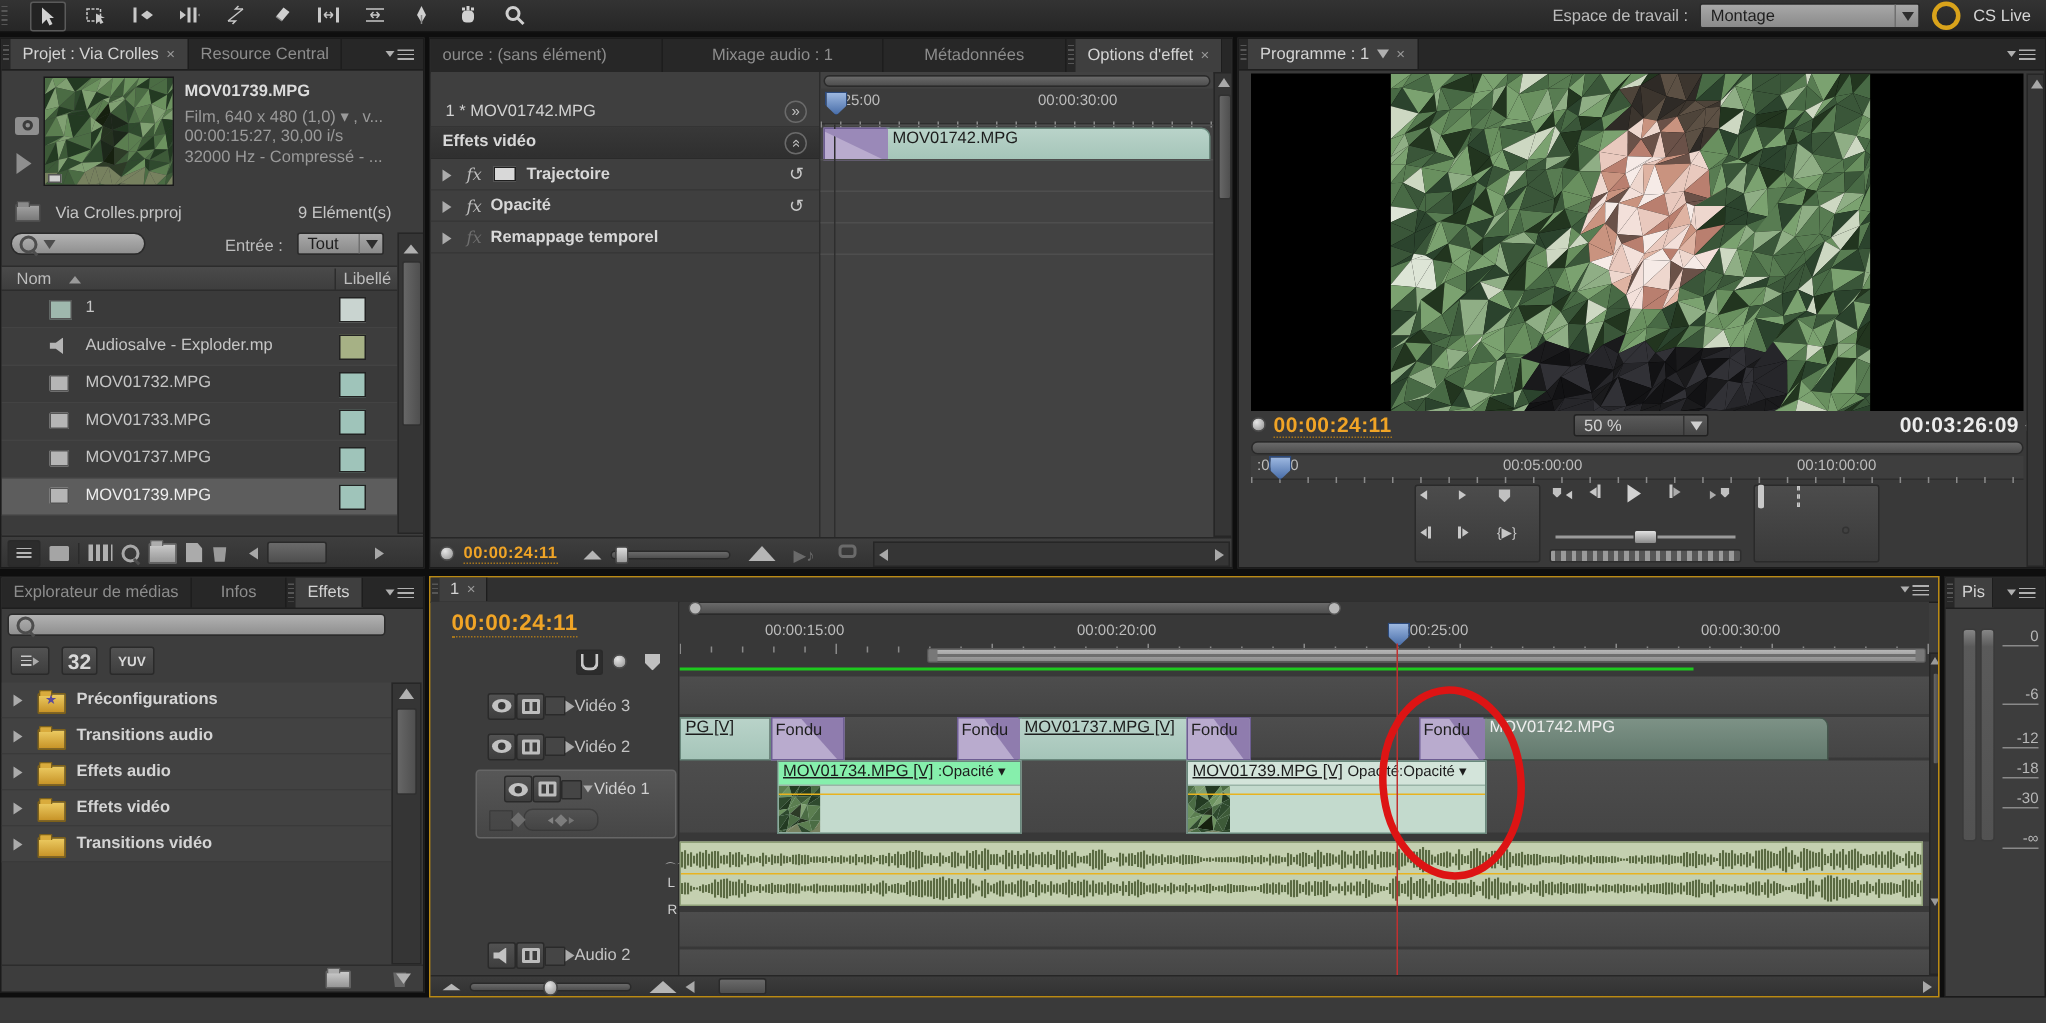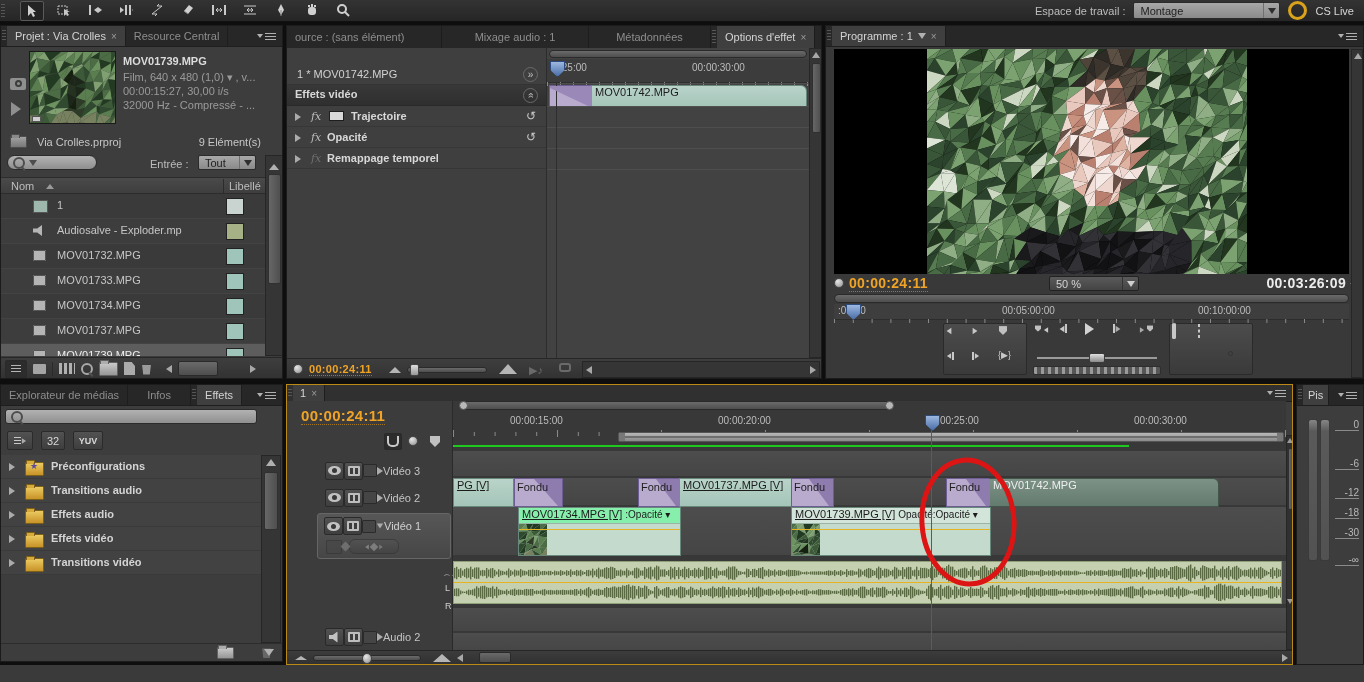--- a/index.html
+++ b/index.html
@@ -398,11 +398,6 @@
       <div style="position: relative; height: 24px; background: rgb(61, 61, 61); border-bottom: 1px solid rgb(67, 67, 67);">
         <span style="position:absolute;left:32px;top:6px;display:inline-block;background:#b5b5b5;width:13px;height:11px;border-radius:1px;box-shadow:inset 0 0 0 1px #555"></span>
      <span style="position:absolute;left:56px;top:5px;color:#c6c6c6">MOV01733.MPG</span>
-     <span style="position:absolute;left:225px;top:4px;width:16px;height:15px;border:1px solid #222;background:#9fc4ba"></span>
-      </div>
-      <div style="position: relative; height: 24px; background: rgb(58, 58, 58); border-bottom: 1px solid rgb(67, 67, 67);">
-        <span style="position:absolute;left:32px;top:6px;display:inline-block;background:#b5b5b5;width:13px;height:11px;border-radius:1px;box-shadow:inset 0 0 0 1px #555"></span>
-     <span style="position:absolute;left:56px;top:5px;color:#c6c6c6">MOV01734.MPG</span>
      <span style="position:absolute;left:225px;top:4px;width:16px;height:15px;border:1px solid #222;background:#9fc4ba"></span>
       </div>
       <div style="position: relative; height: 24px; background: rgb(61, 61, 61); border-bottom: 1px solid rgb(67, 67, 67);">

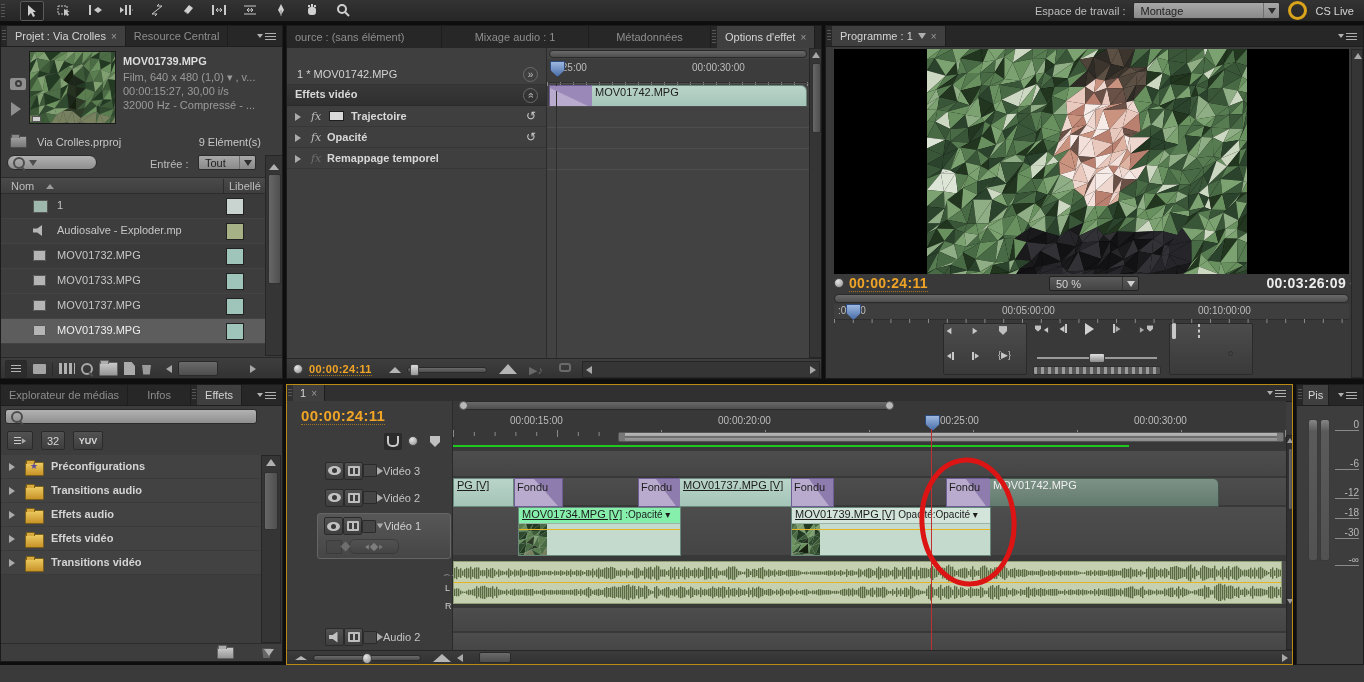--- a/index.html
+++ b/index.html
@@ -1581,7 +1581,7 @@
         <span style="width:7px;height:7px;background:repeating-linear-gradient(#c8c8c8 0 1px,transparent 1px 3px)"></span>
         <span class="tri-r" style="transform:scale(.7)"></span>
       </span>
-    <span class="thbtn" style="width:22px;height:17px;color:#d8d8d8;font-size:11px;font-weight:normal">32</span>
+    <span class="thbtn" style="width:22px;height:17px;color:#d8d8d8;font-size:14px;font-weight:bold">32</span>
     <span class="thbtn" style="width:28px;height:17px;color:#d8d8d8;font-size:9px;font-weight:bold">YUV</span>
   </div>
   <div class="abs" id="fx-folders" style="left:0;top:70px;width:260px;height:120px">

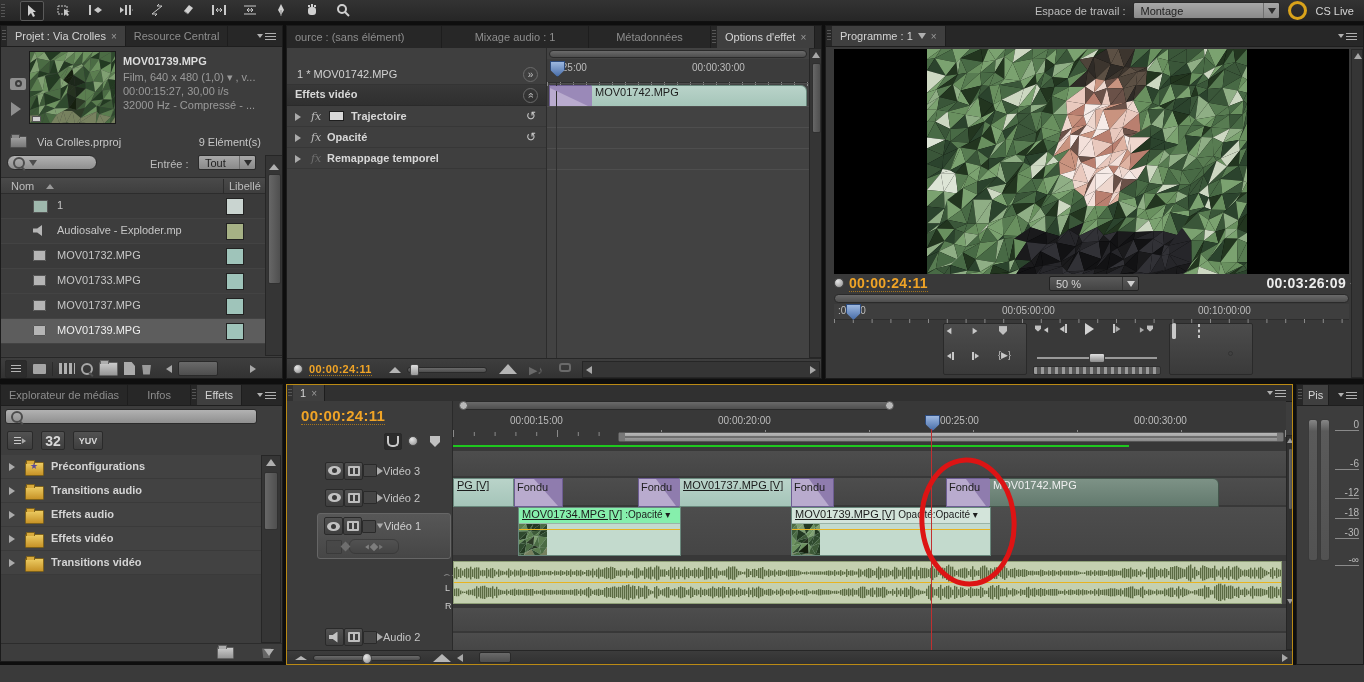--- a/index.html
+++ b/index.html
@@ -1668,7 +1668,7 @@
       <span style="color:#c4c4c4">Vidéo 2</span>
     </div>
     <div class="abs" style="left:30px;top:112px;width:134px;height:46px;background:linear-gradient(#575757,#464646);border:1px solid #666;border-radius:3px">
-      <div class="hbox" style="padding:3px 0 0 6px">
+      <div class="hbox" style="padding:3px 0 0 18px">
         <span class="thbtn" style="width:17px;height:16px">
             <span class="eye"></span>
           </span>

